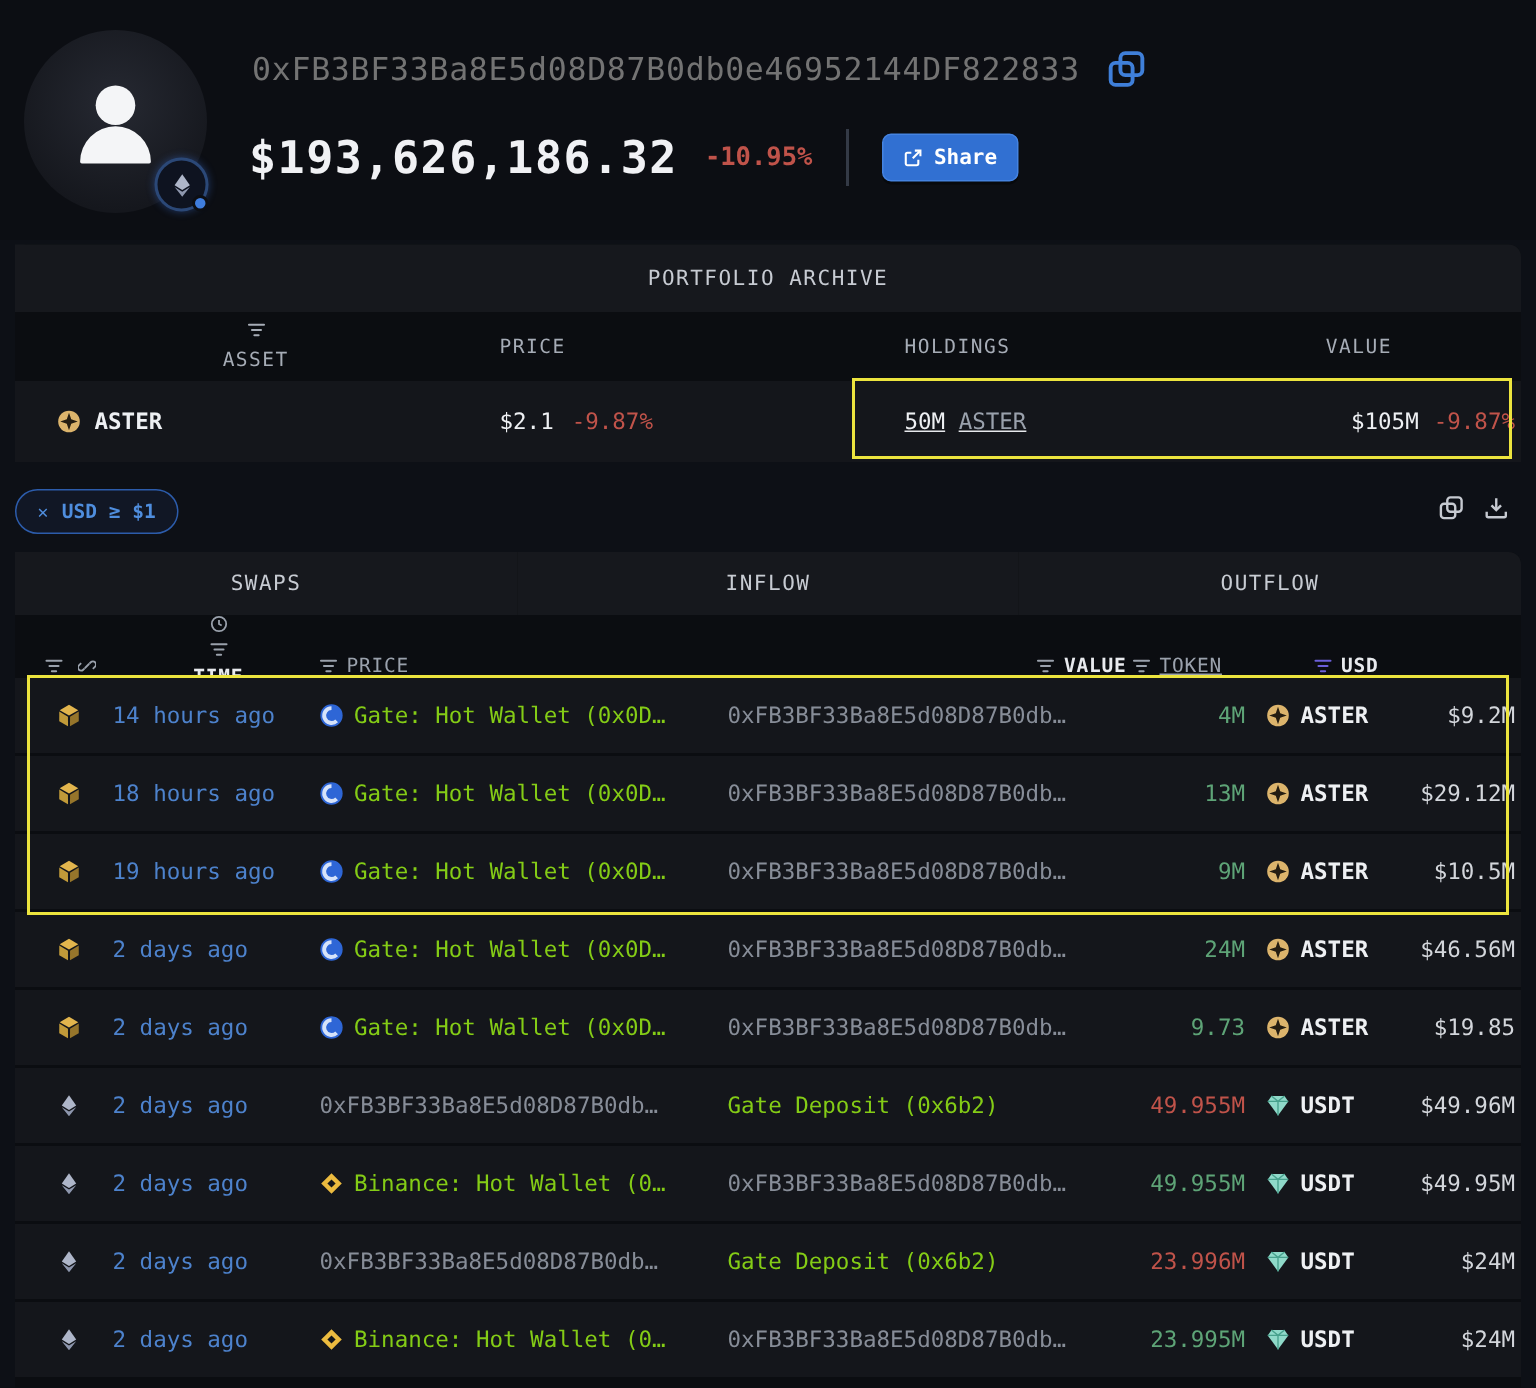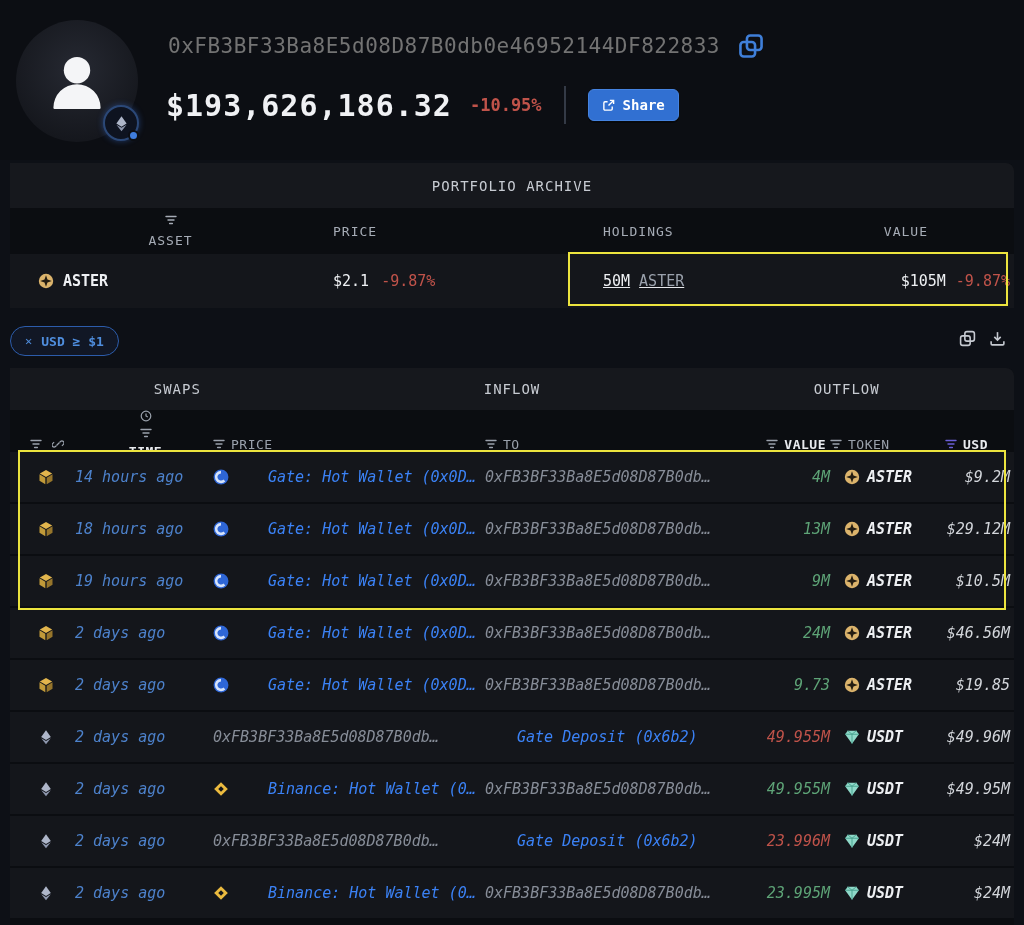--- a/index.html
+++ b/index.html
@@ -246,12 +246,6 @@
           </svg>
         <span>PRICE</span>
       </div>
-      <div class="hc hc4">
-        <svg class="fi" viewBox="0 0 12 10" fill="none" stroke="currentColor" stroke-width="1.4" stroke-linecap="round">
-            <path d="M1 1.5h10M3 5h6M4.6 8.5h2.8"></path>
-          </svg>
-        <span>TO</span>
-      </div>
       <div class="hc hc5">
         <svg class="fi" viewBox="0 0 12 10" fill="none" stroke="currentColor" stroke-width="1.4" stroke-linecap="round">
             <path d="M1 1.5h10M3 5h6M4.6 8.5h2.8"></path>

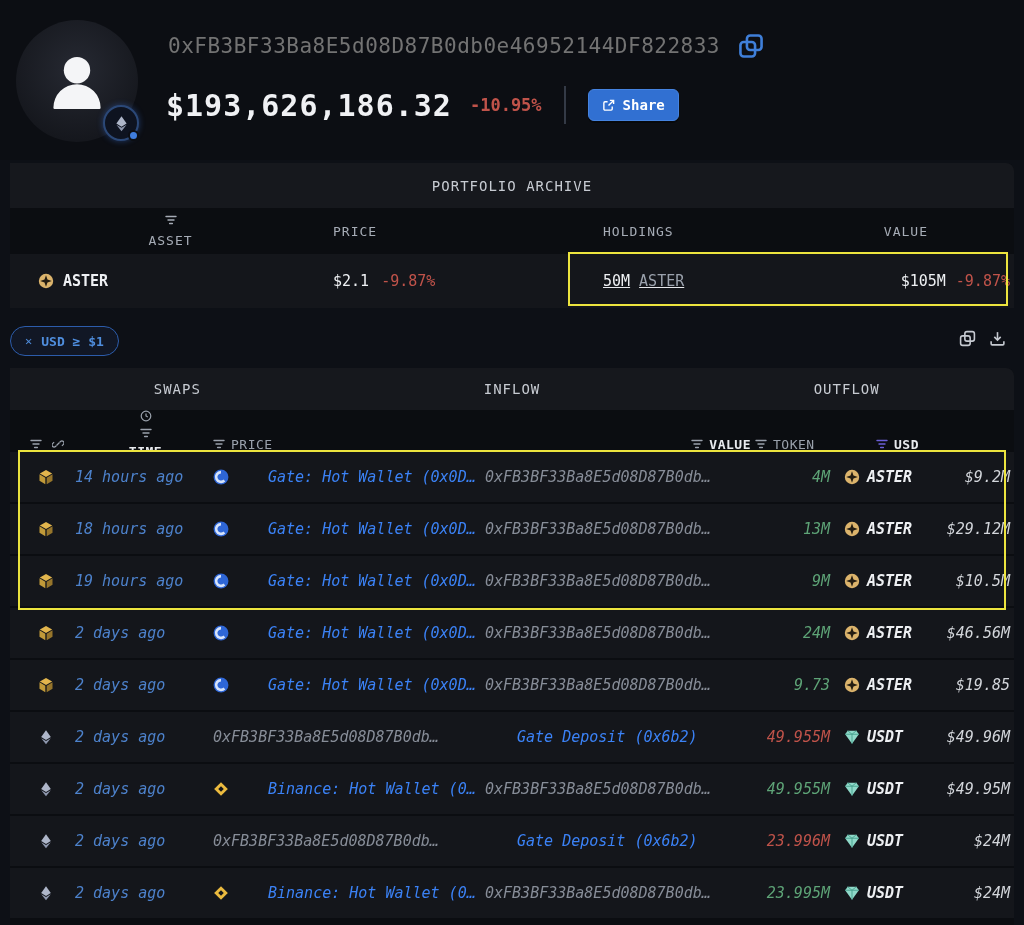--- a/index.html
+++ b/index.html
@@ -92,7 +92,7 @@
   .purple { color:#6b5fd8; }
   .caret { font-size:11px; color:#c7cbd2; }
 
-  .rows { position:relative;font-style:italic; }
+  .rows { position:relative; }
   .trow { height:50px; margin-bottom:2px; background:#14161b; font-size:15px; position:relative; z-index:2; }
   .c-chain { padding-left:28px; display:flex; }
   .c-chain svg { width:16px; height:16px; }

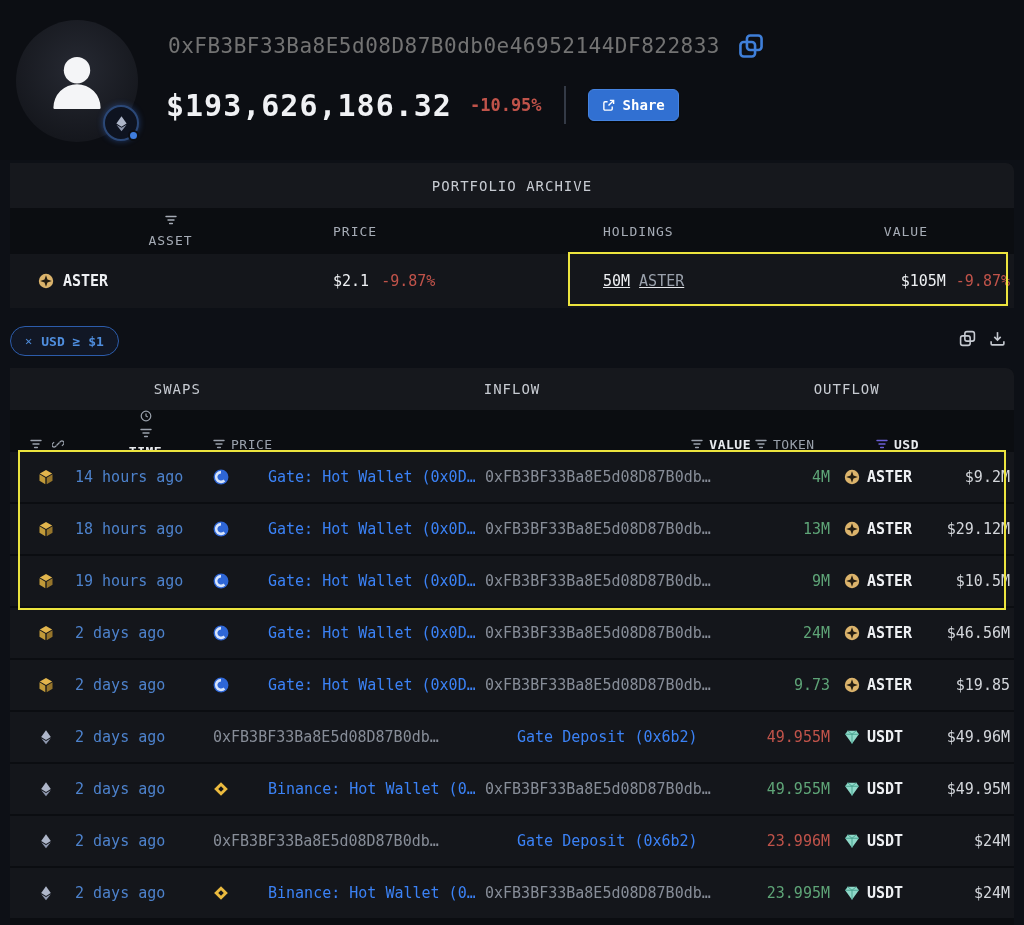--- a/index.html
+++ b/index.html
@@ -100,7 +100,7 @@
   .c-from { display:flex; align-items:center; gap:7px; padding-left:3px; overflow:hidden; white-space:nowrap; }
   .c-from svg, .c-token svg { width:16px; height:16px; flex:0 0 auto; }
   .c-to { padding-left:10px; overflow:hidden; white-space:nowrap; }
-  .entity { color:#3b82f6; cursor:pointer;margin-left:32px; }
+  .entity { color:#84cc16; cursor:pointer; }
   .addr { color:#878d98; cursor:pointer; }
   .c-val { text-align:right; }
   .c-token { display:flex; align-items:center; gap:7px; padding-left:14px; font-weight:700; color:#eef0f3; }

